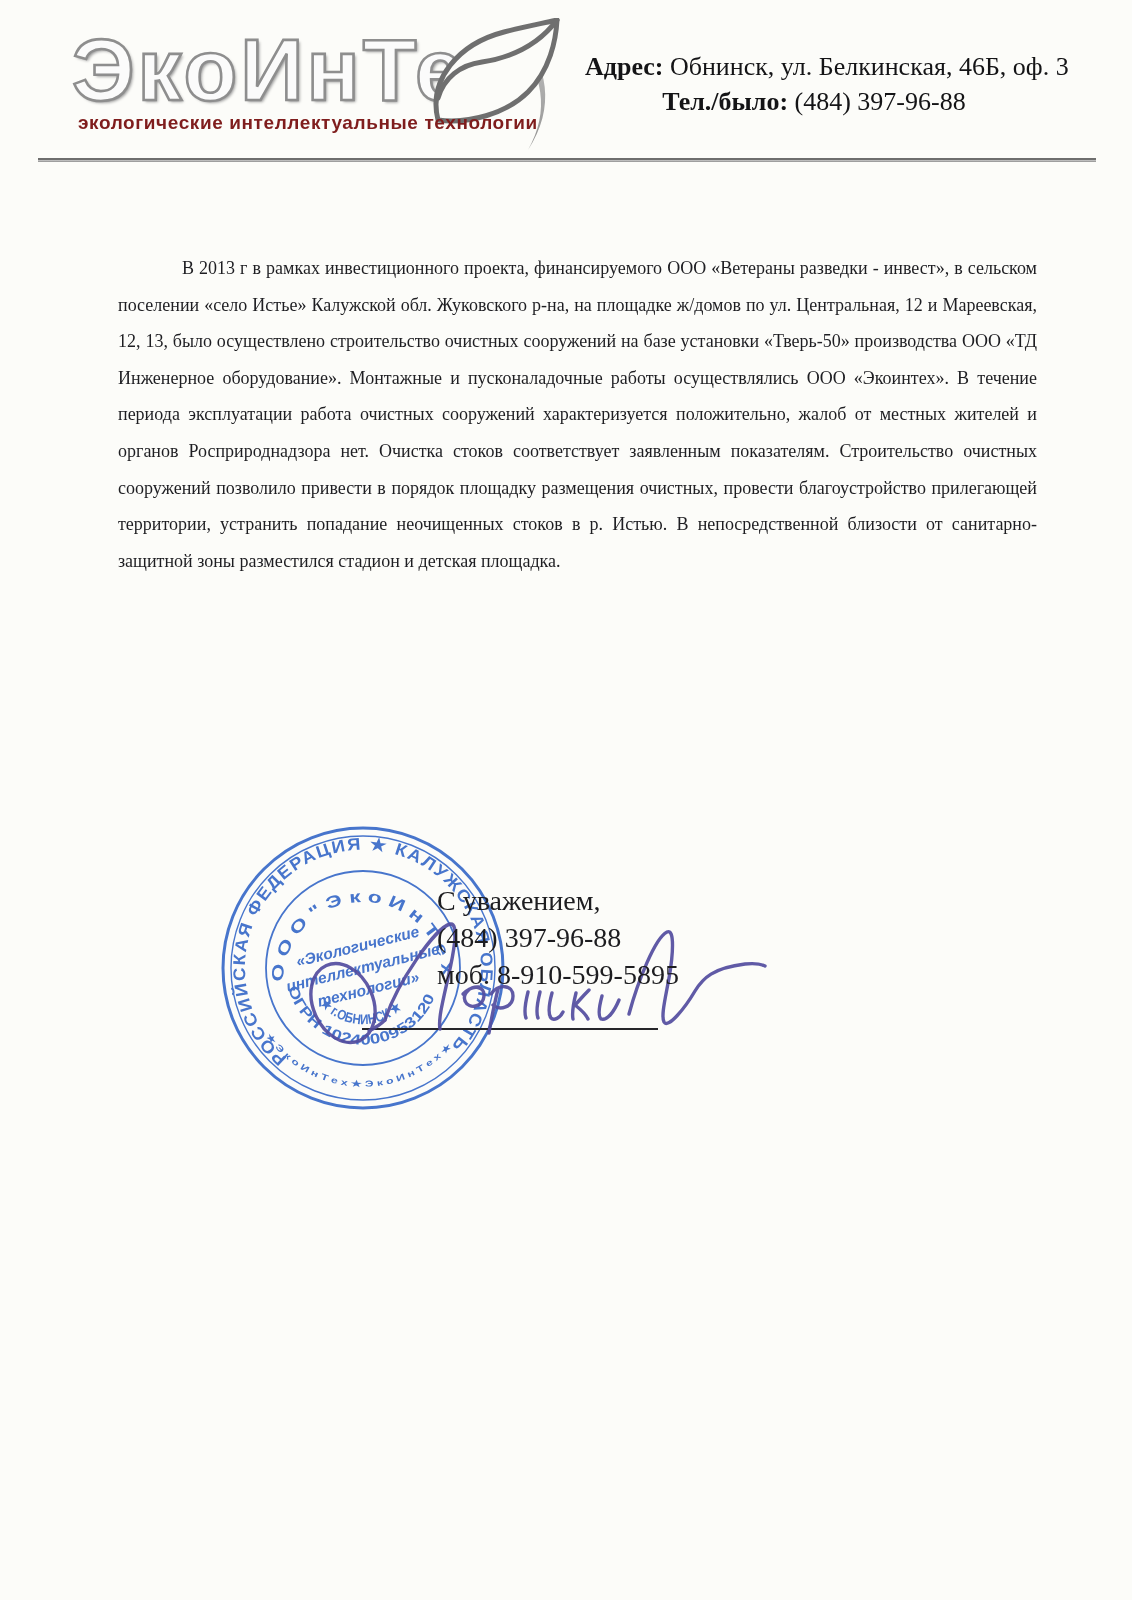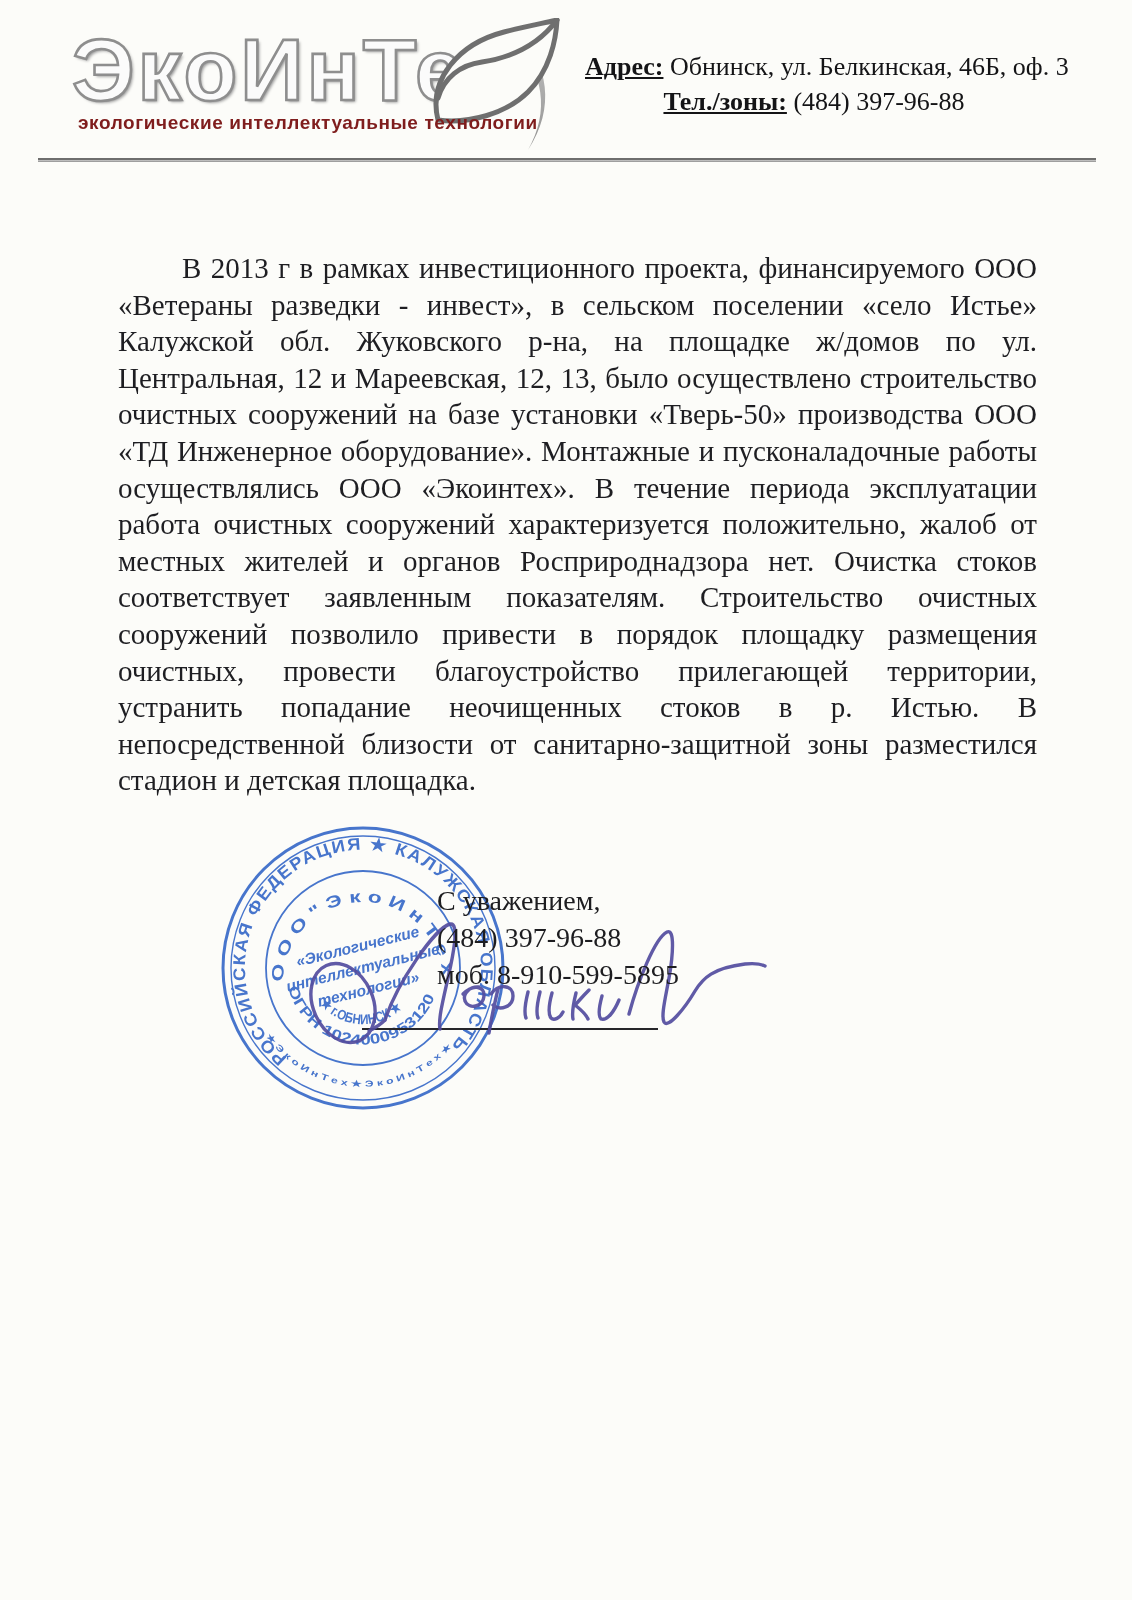--- a/index.html
+++ b/index.html
@@ -37,7 +37,7 @@
     font-size:26px;line-height:34.5px;text-align:center;
     color:#141416;white-space:nowrap;
   }
-  .contact .lbl{font-weight:bold;text-decoration:underline;}
+  .contact .lbl{font-weight:bold;}
   .divider{
     position:absolute;left:38px;top:158px;width:1058px;height:4px;
     background:linear-gradient(to bottom,#6e6e6e 0 40%,#c7c7c7 55%,#8f8f8f);

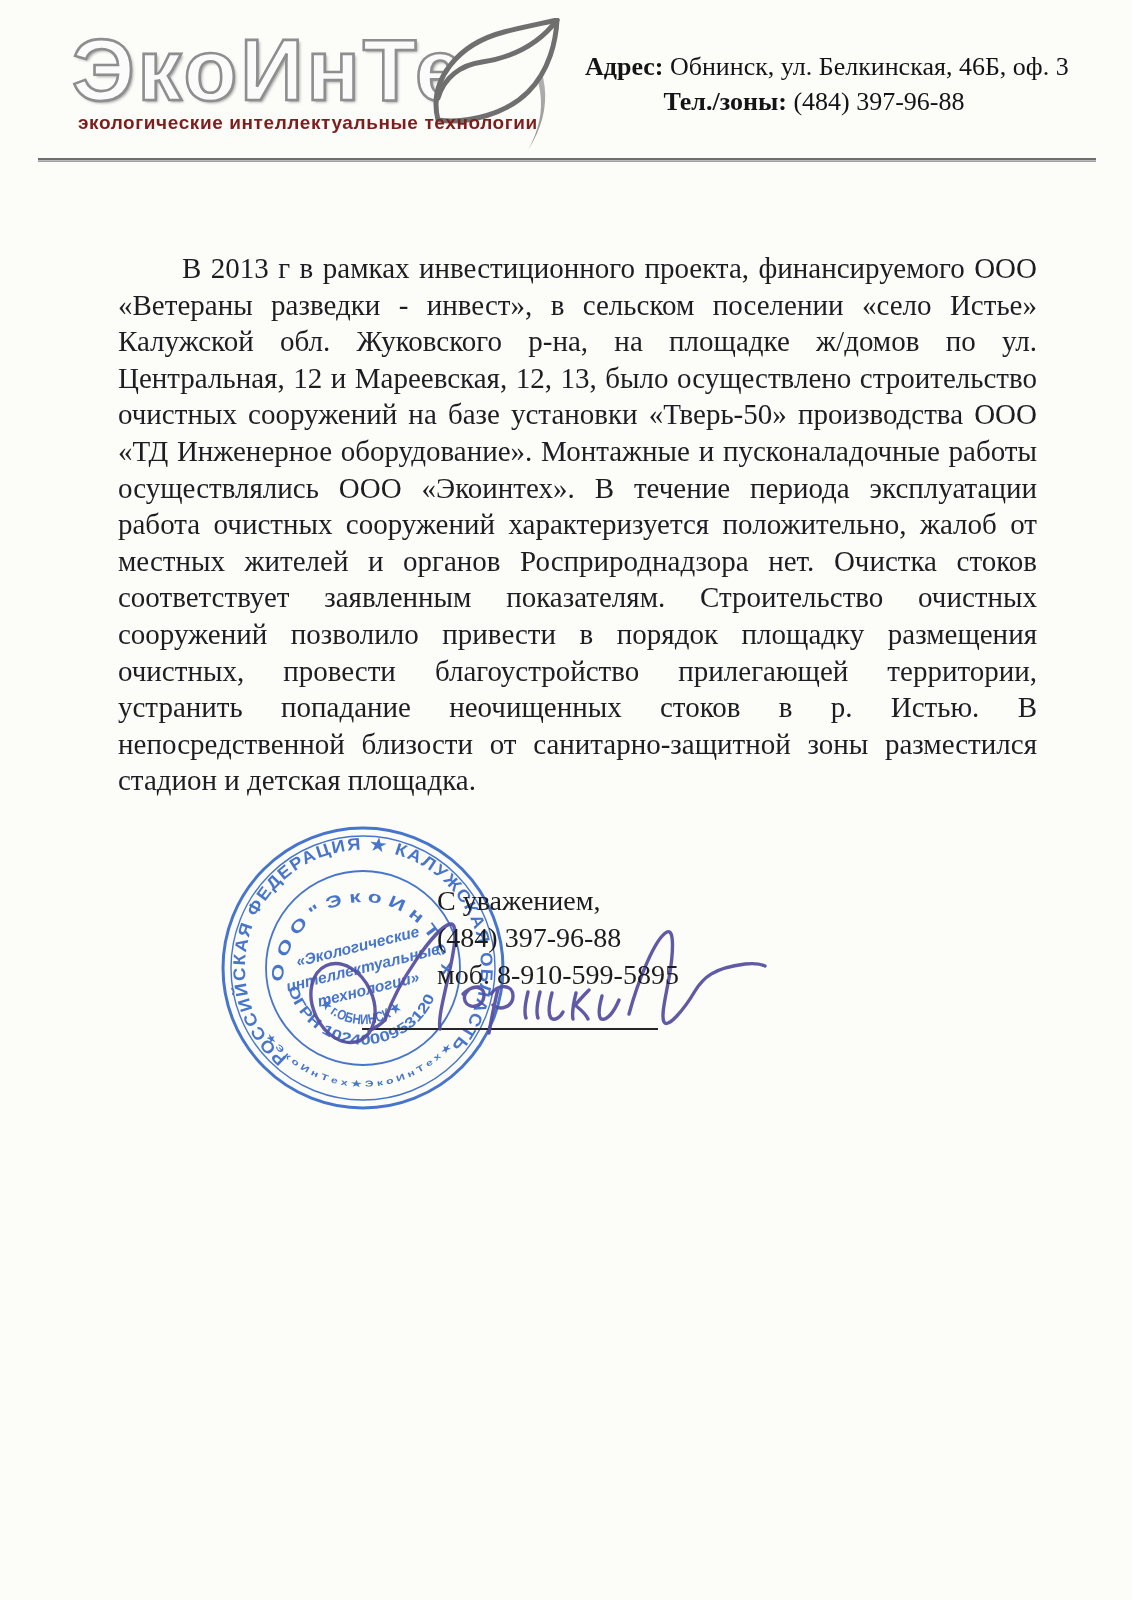--- a/index.html
+++ b/index.html
@@ -95,7 +95,7 @@
       <span>Обнинск, ул. Белкинская, 46Б, оф. 3</span>
     </div>
     <div>
-      <span class="lbl">Тел./зоны:</span>
+      <span class="lbl">Тел./было:</span>
       <span>(484) 397-96-88</span>
     </div>
   </div>

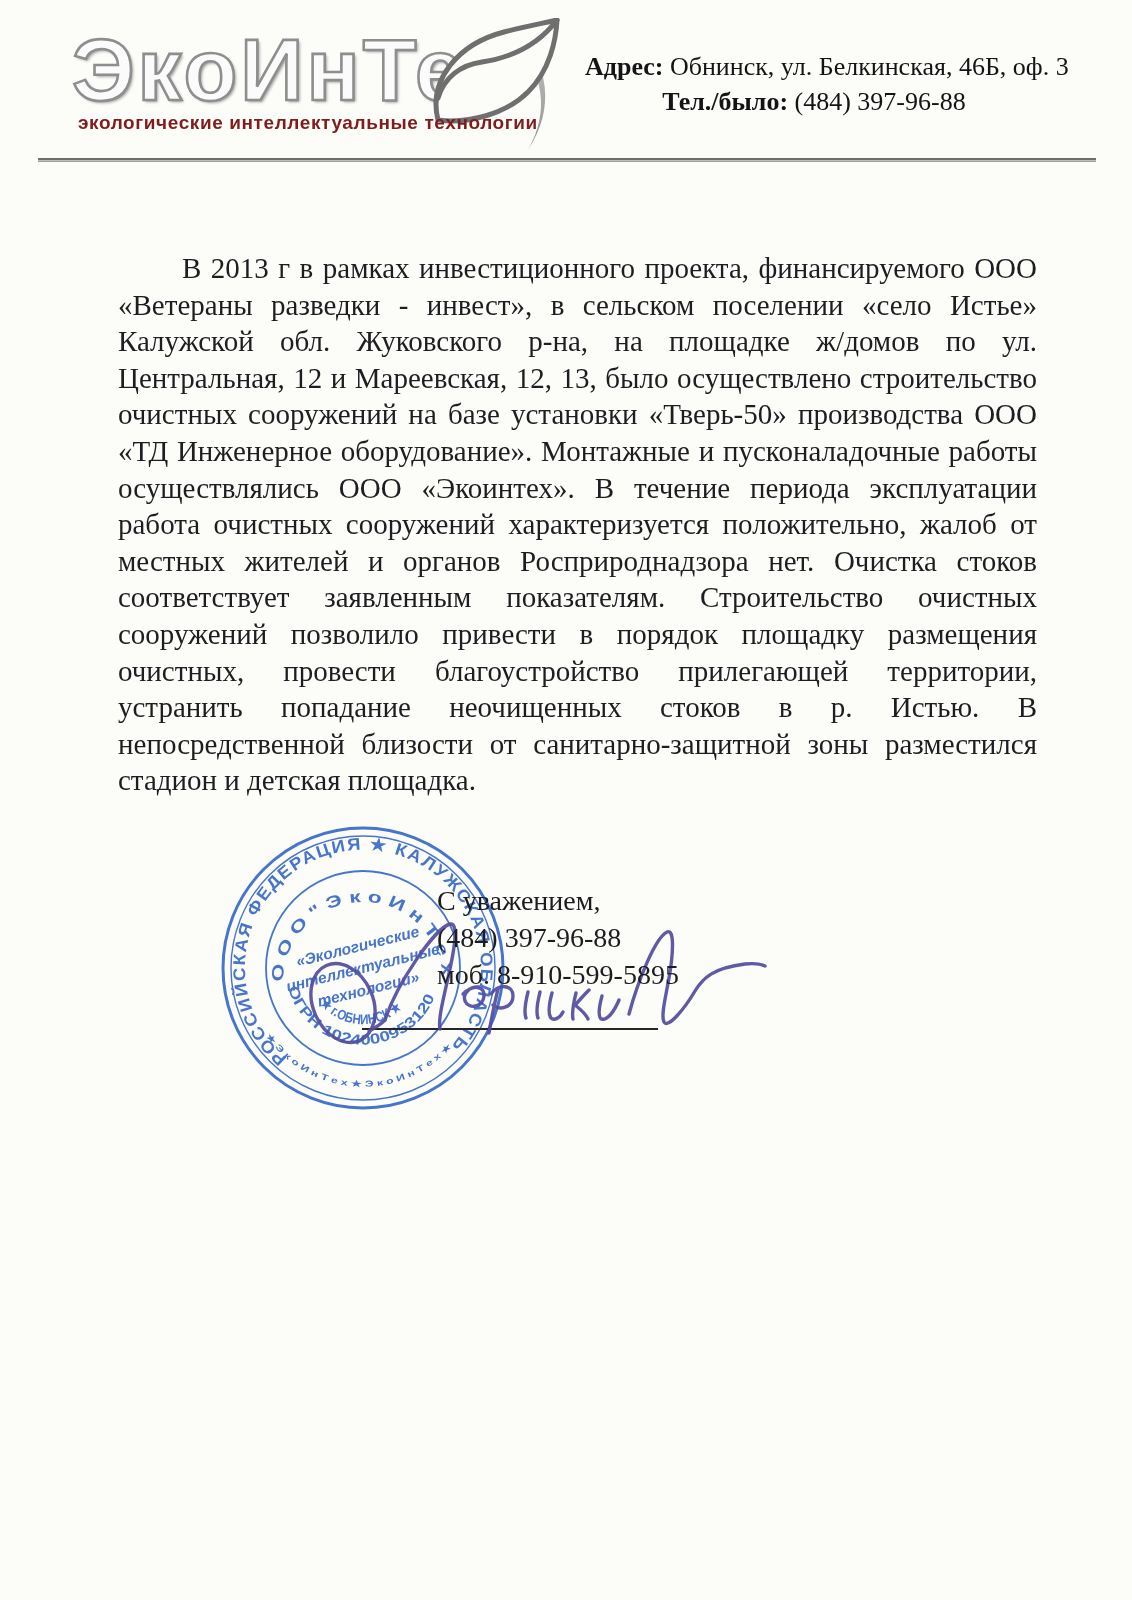--- a/index.html
+++ b/index.html
@@ -45,7 +45,7 @@
   
   .body-par{
     position:absolute;left:118px;top:250px;width:919px;
-    font-size:29px;line-height:36.6px;
+    font-size:18px;line-height:36.6px;
     text-align:justify;text-indent:64px;
     color:#1e1e22;
   }

